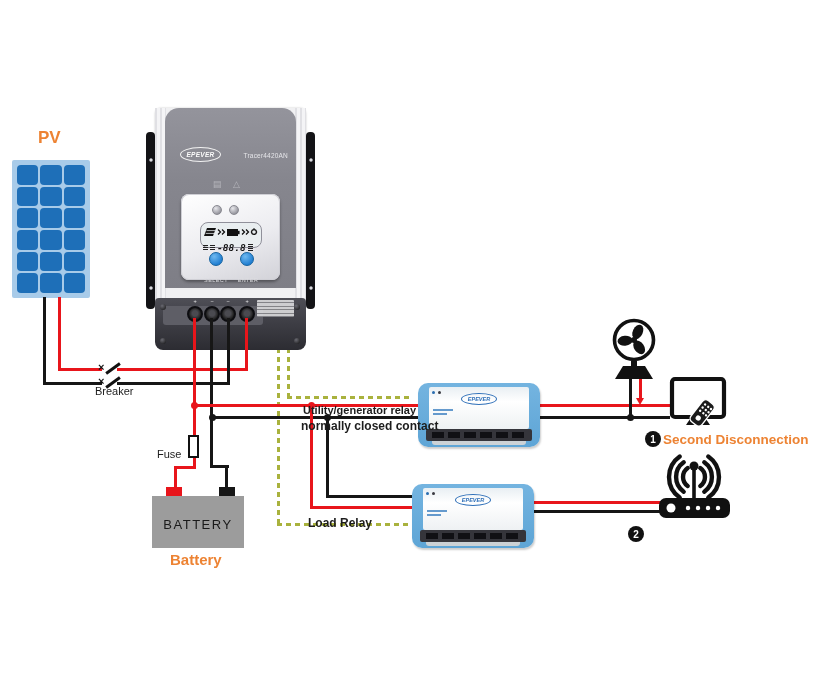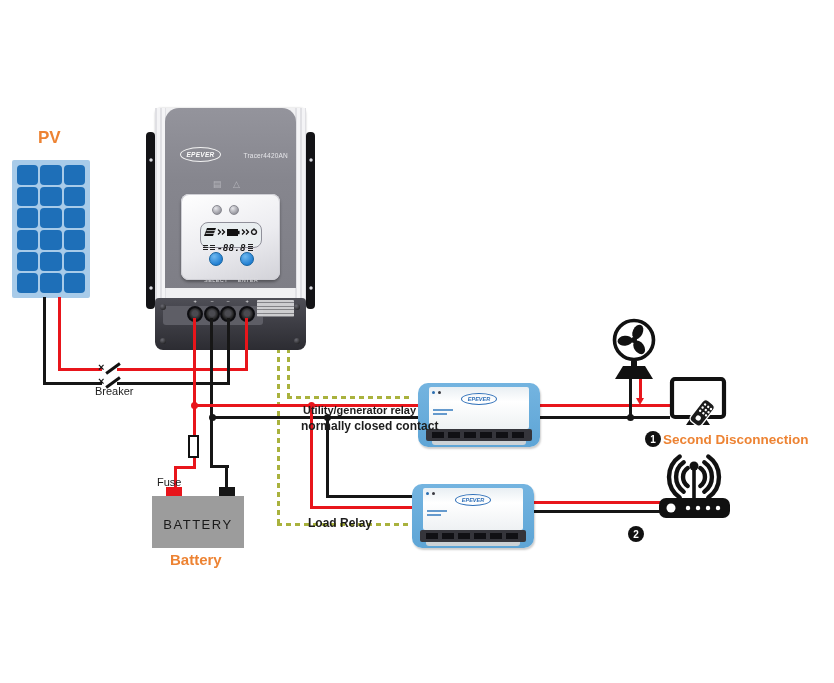--- a/index.html
+++ b/index.html
@@ -236,7 +236,7 @@
     <div class="cscrew" style="left:139px;top:40px;"></div>
   </div>
 
-  <div class="lbl-black" style="left:157px;top:440px;font-size:11px;">Fuse</div>
+  <div class="lbl-black" style="left:157px;top:412px;font-size:11px;">Fuse</div>
   <div class="abs" id="fuse-box"></div>
   <div class="bat-term" style="left:166px;top:487px;background:var(--red);"></div>
   <div class="bat-term" style="left:219px;top:487px;background:var(--blk);"></div>

